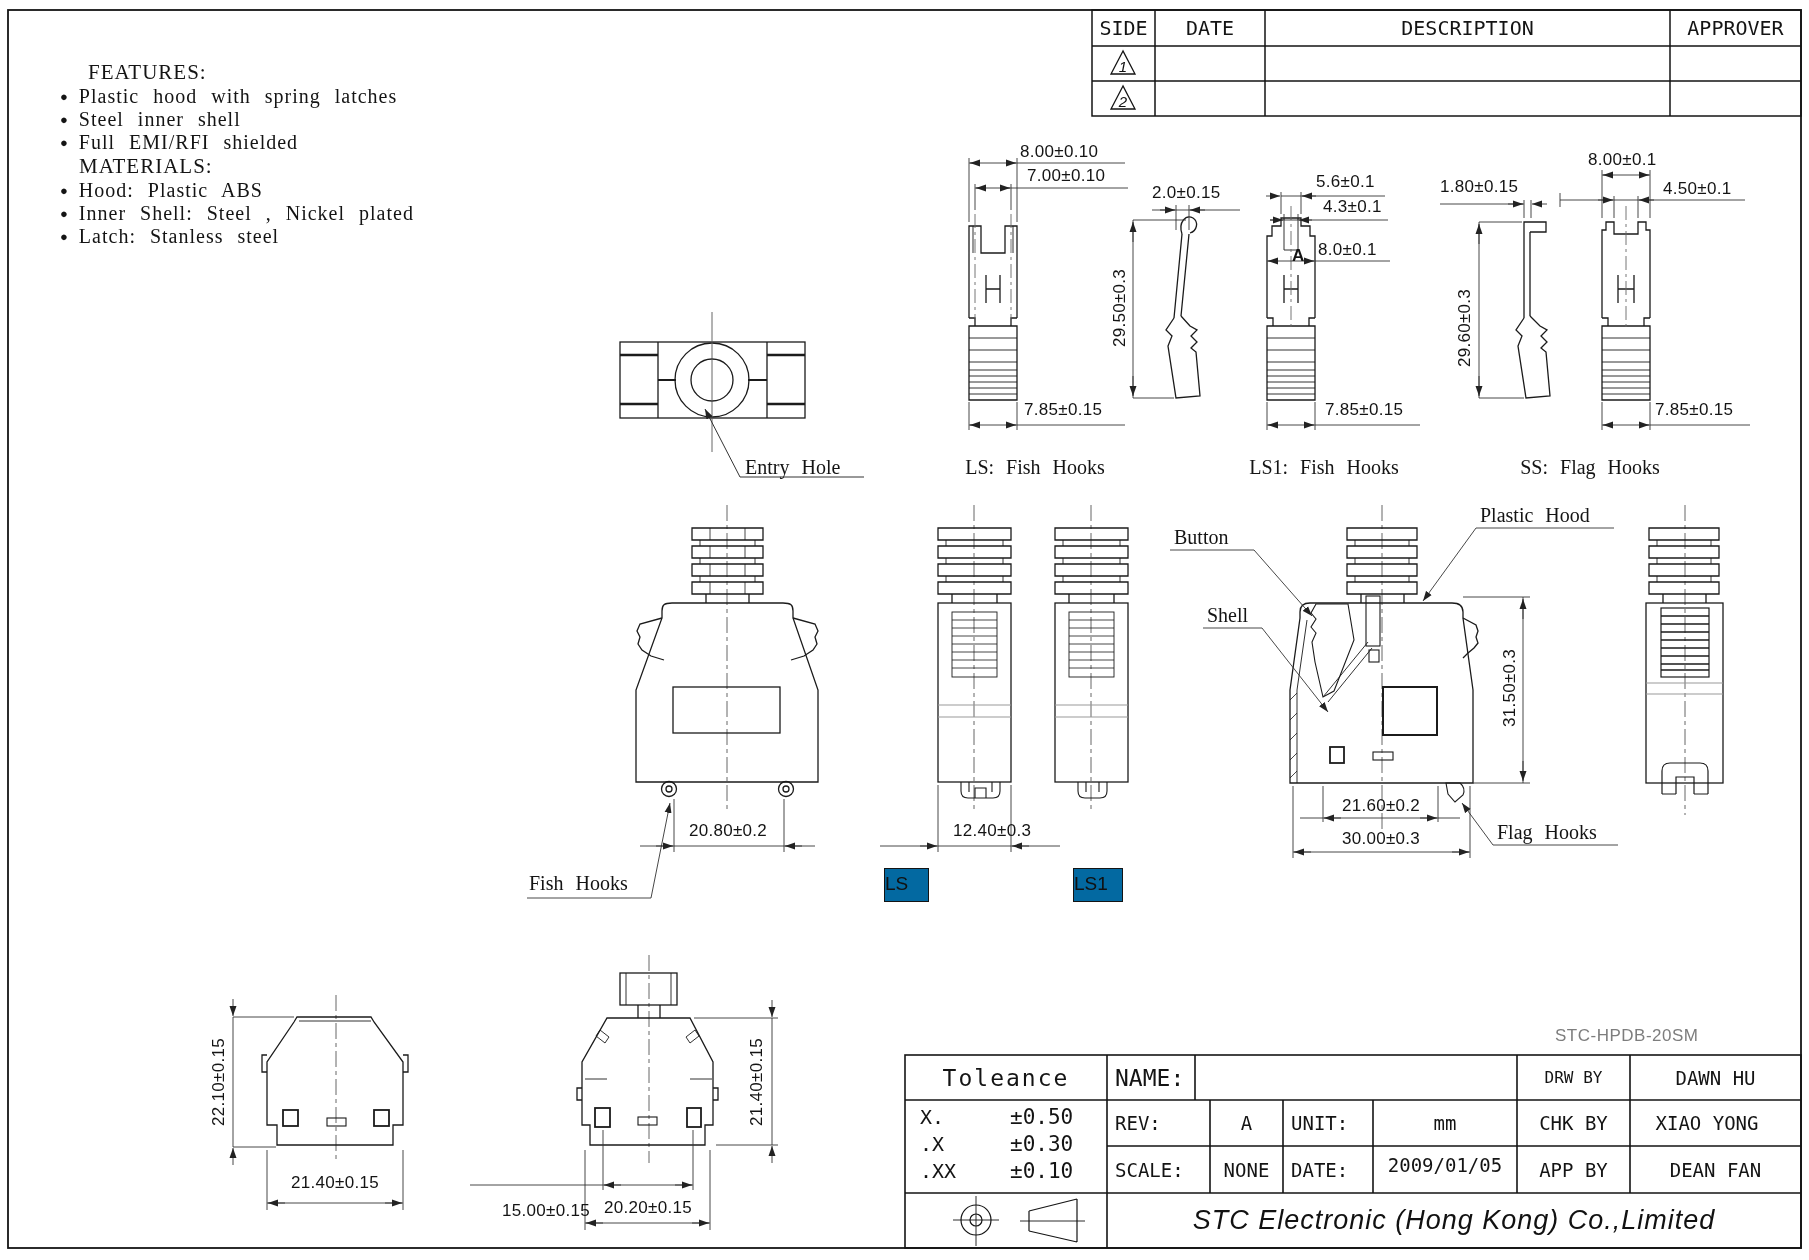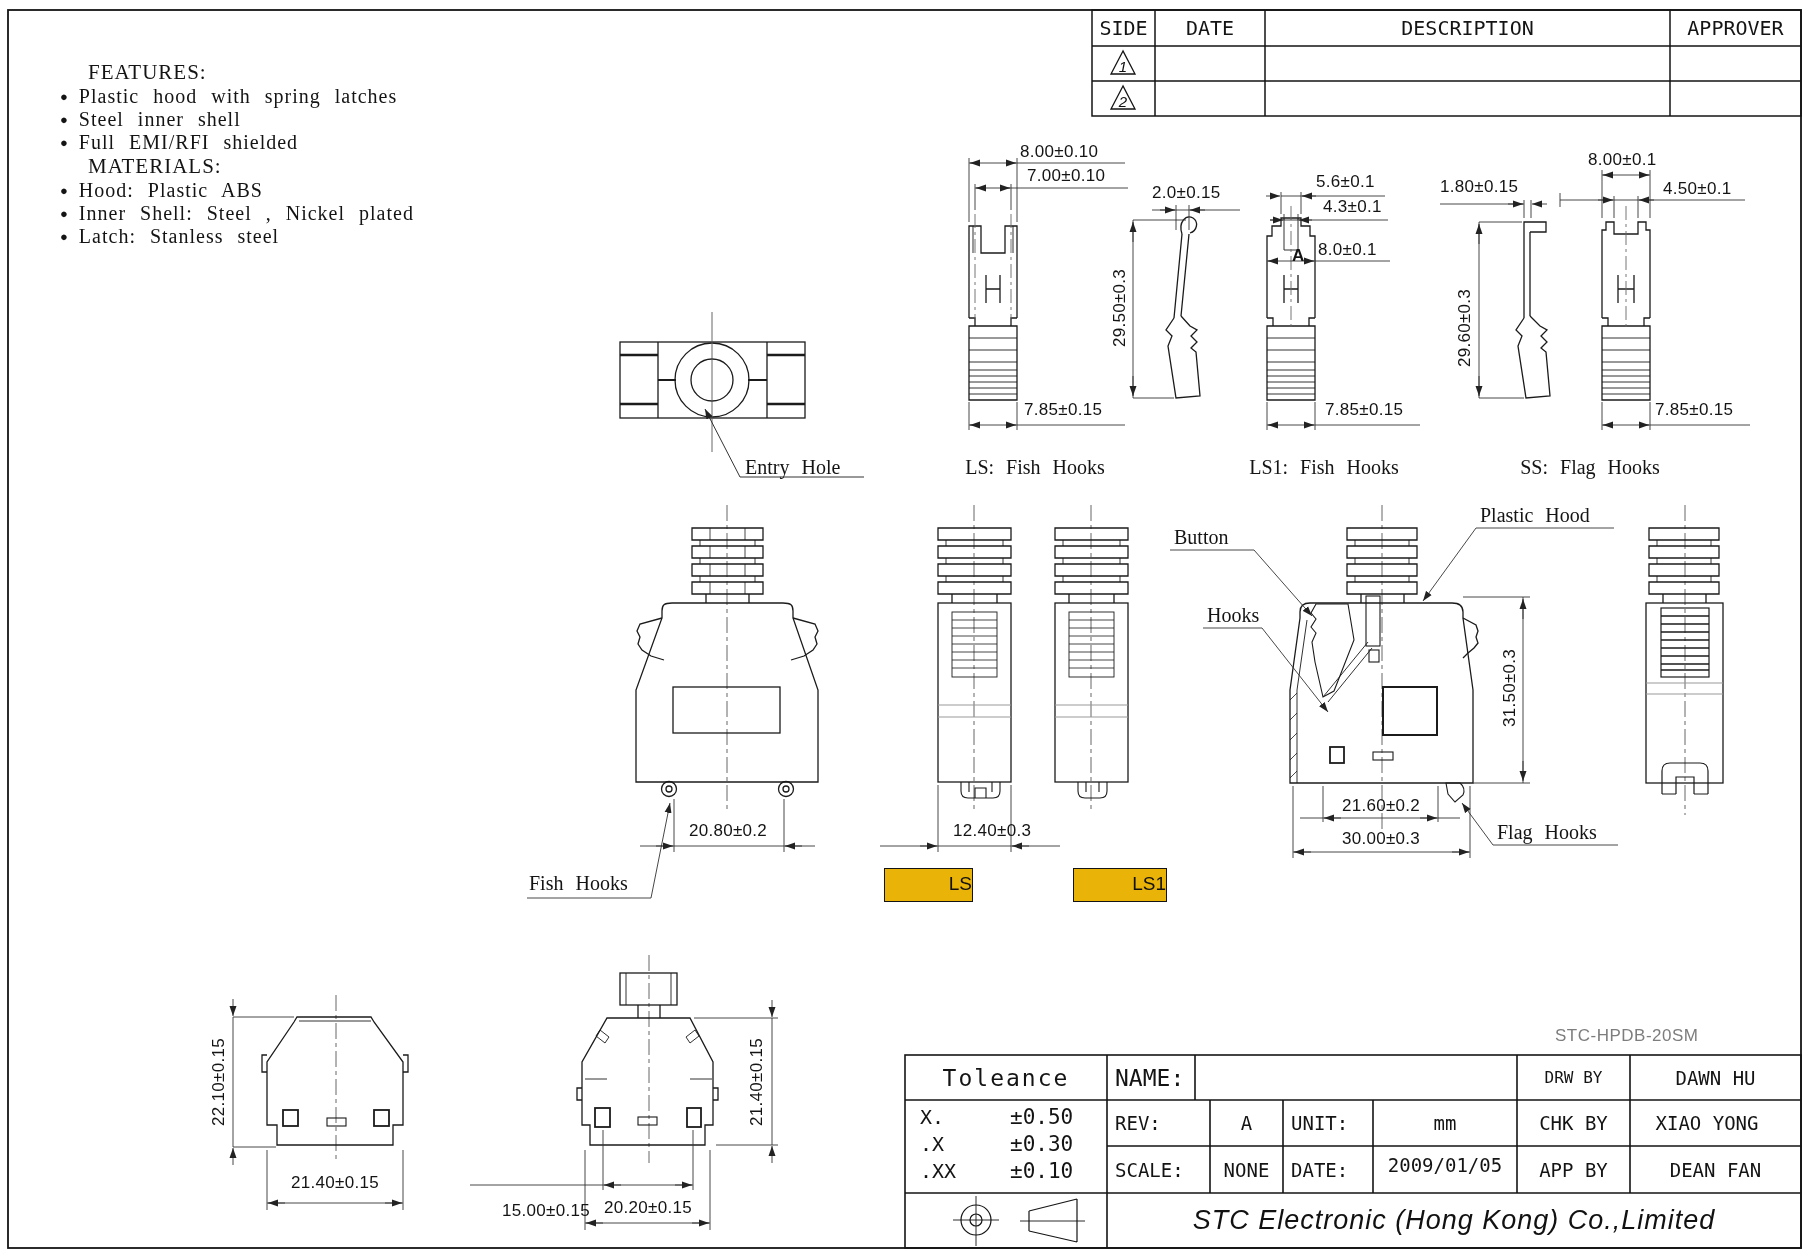--- a/index.html
+++ b/index.html
@@ -299,7 +299,7 @@
   <div class="note"><span class="bullet">●</span><span>Plastic hood with spring latches</span></div>
   <div class="note"><span class="bullet">●</span><span>Steel inner shell</span></div>
   <div class="note"><span class="bullet">●</span><span>Full EMI/RFI shielded</span></div>
-  <div class="note-h" style="margin-left:28px;">MATERIALS:</div>
+  <div class="note-h" style="margin-left:19px;">MATERIALS:</div>
   <div class="note"><span class="bullet">●</span><span>Hood: Plastic ABS</span></div>
   <div class="note"><span class="bullet">●</span><span>Inner Shell: Steel , Nickel plated</span></div>
   <div class="note"><span class="bullet">●</span><span>Latch: Stanless steel</span></div>

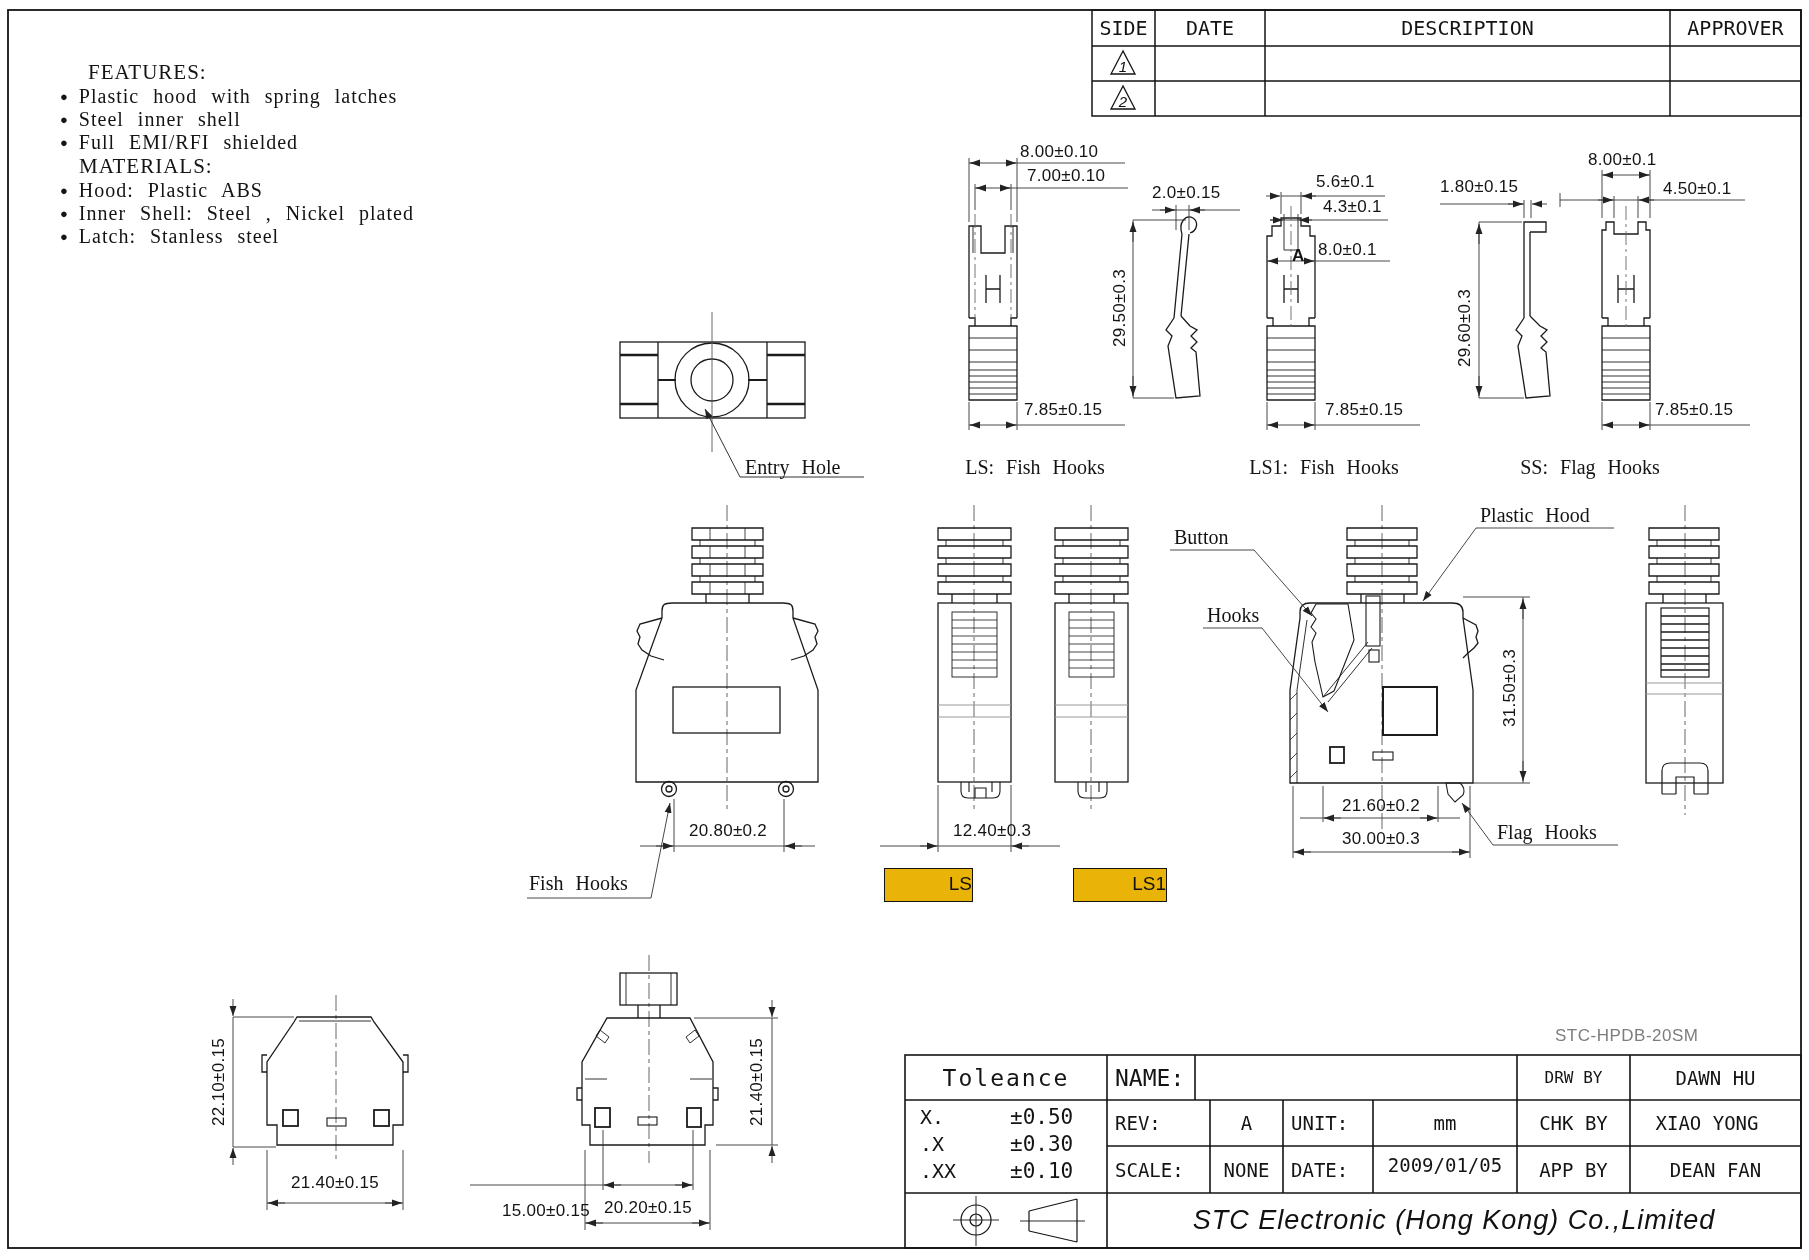--- a/index.html
+++ b/index.html
@@ -319,7 +319,7 @@
 <div class="abs lbl" style="left:529px;top:872px;">Fish Hooks</div>
 <div class="abs lbl" style="left:1497px;top:821px;">Flag Hooks</div>
 <div class="abs lbl" style="left:1174px;top:526px;">Button</div>
-<div class="abs lbl" style="left:1207px;top:604px;">Hooks</div>
+<div class="abs lbl" style="left:1207px;top:604px;">Shell</div>
 <div class="abs lbl" style="left:1480px;top:504px;">Plastic Hood</div>
 <div class="abs tag-box" style="left:884px;top:868px;width:43px;height:32px;">LS</div>
 <div class="abs tag-box" style="left:1073px;top:868px;width:48px;height:32px;">LS1</div>

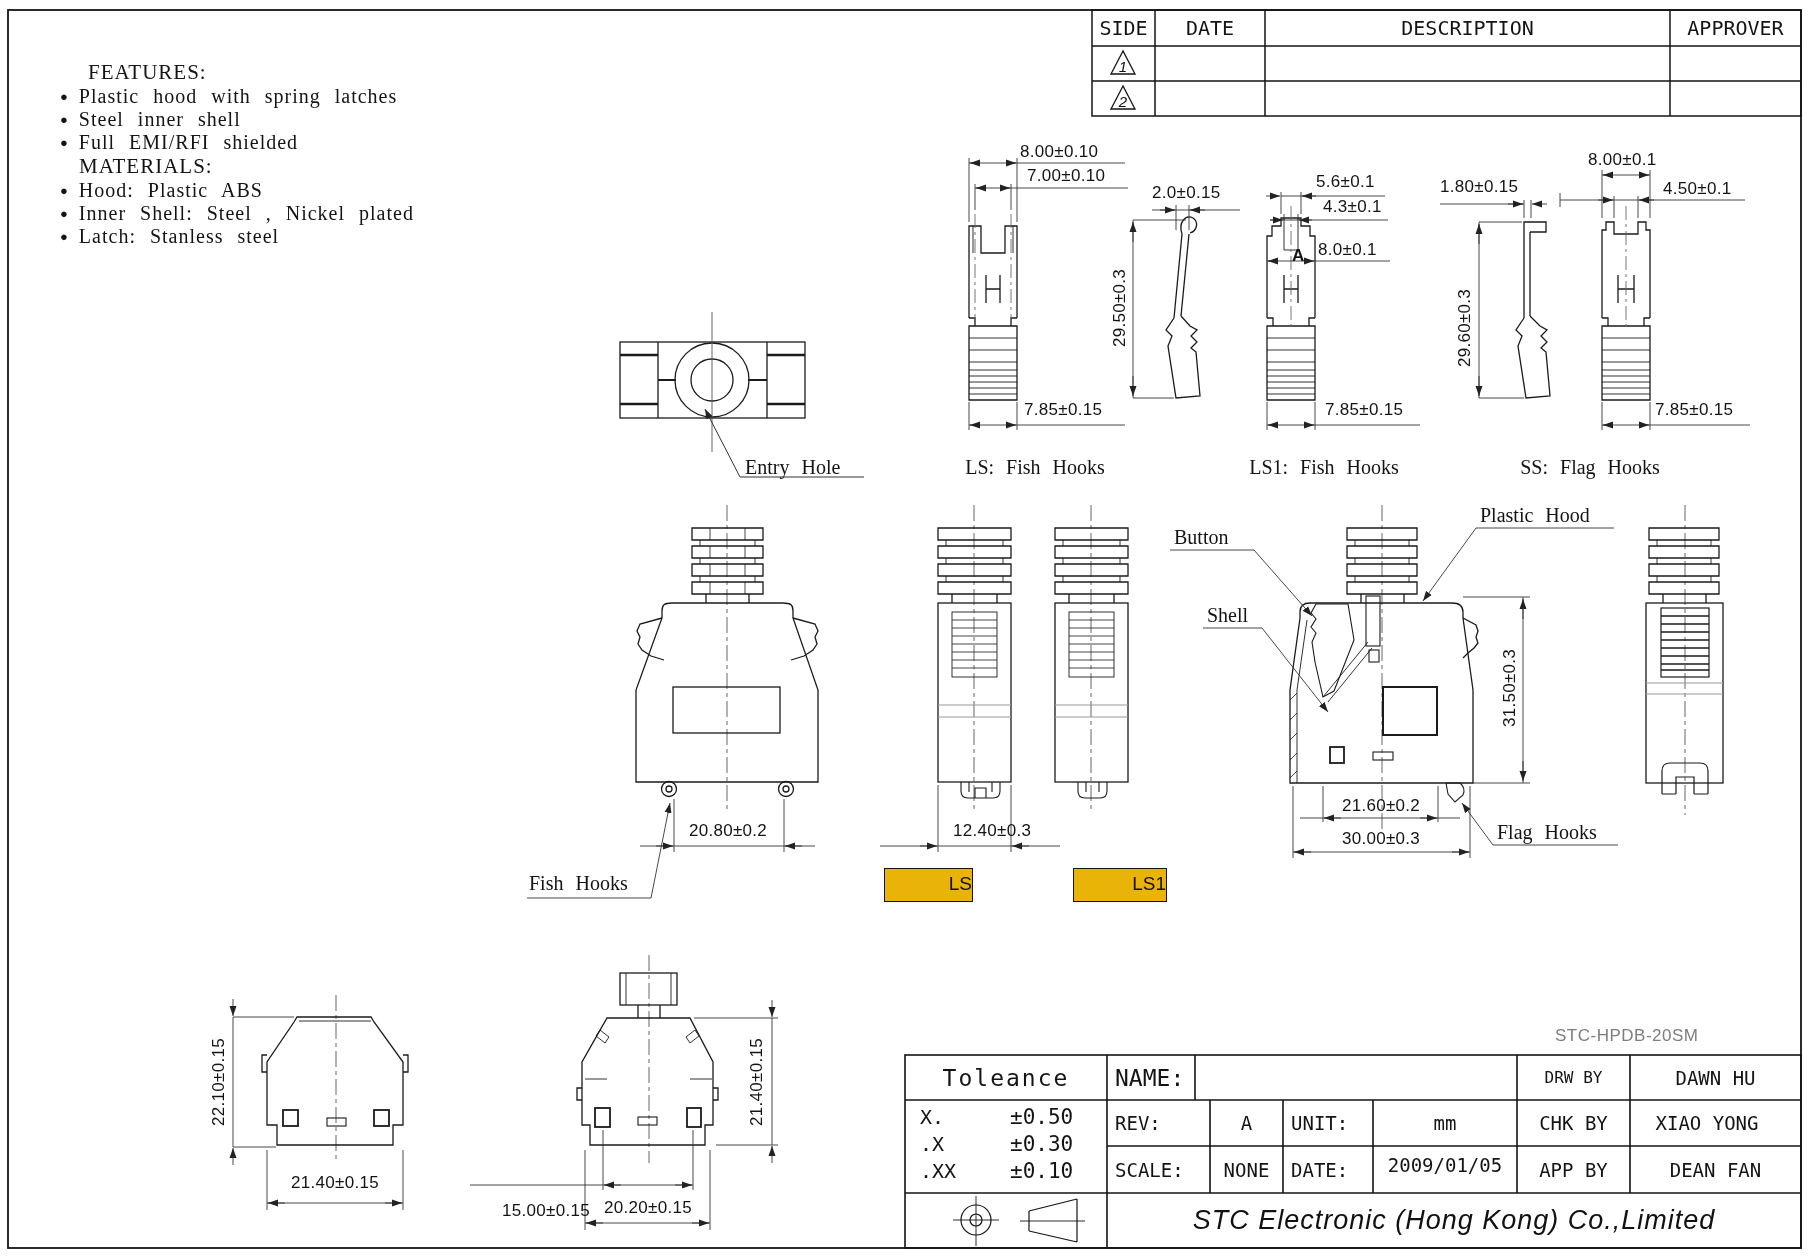--- a/index.html
+++ b/index.html
@@ -15,8 +15,8 @@
   .rot{text-align:center;transform:rotate(-90deg);transform-origin:center center;}
   .cad{font-family:"DejaVu Sans Mono",monospace;color:#141414;}
   .ctr{text-align:center;}
-  .tag-box{border:1.6px solid #141414;text-align:right;font:19px "Liberation Sans",sans-serif;
-           line-height:30px;background:#eab308;padding-left:44px;}
+  .tag-box{border:1.6px solid #141414;text-align:left;font:19px "Liberation Sans",sans-serif;
+           line-height:30px;background:#0369a1;}
   .tb-cell{position:absolute;display:flex;align-items:center;}
   .tb-cell.center{justify-content:center;}
   .tri-num{font:italic 15px "Liberation Sans",sans-serif;text-align:center;}

